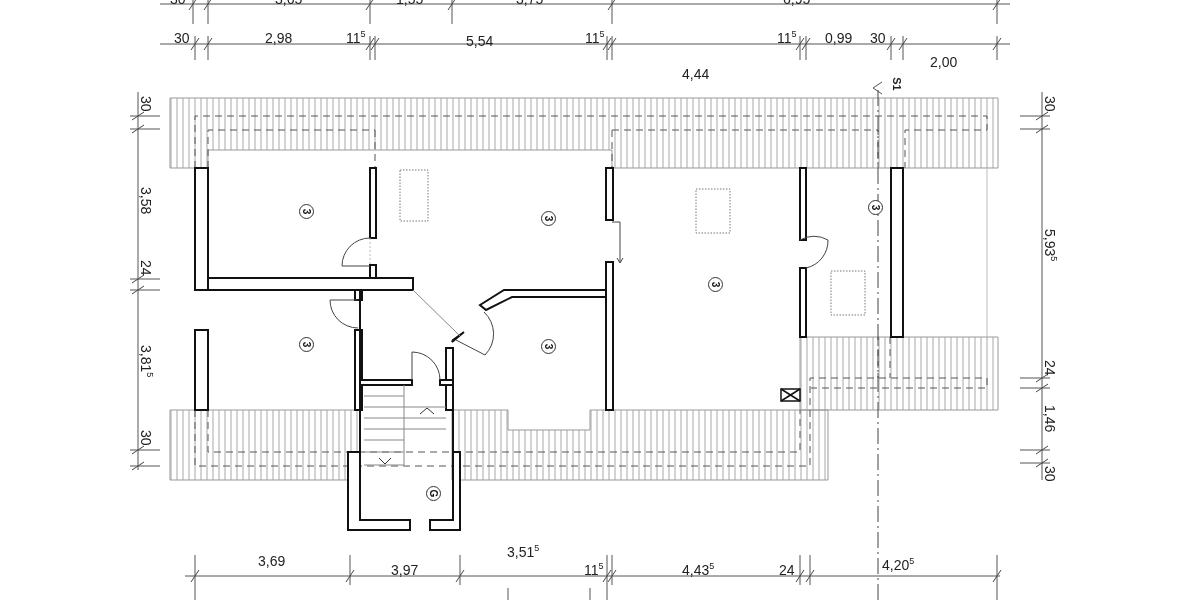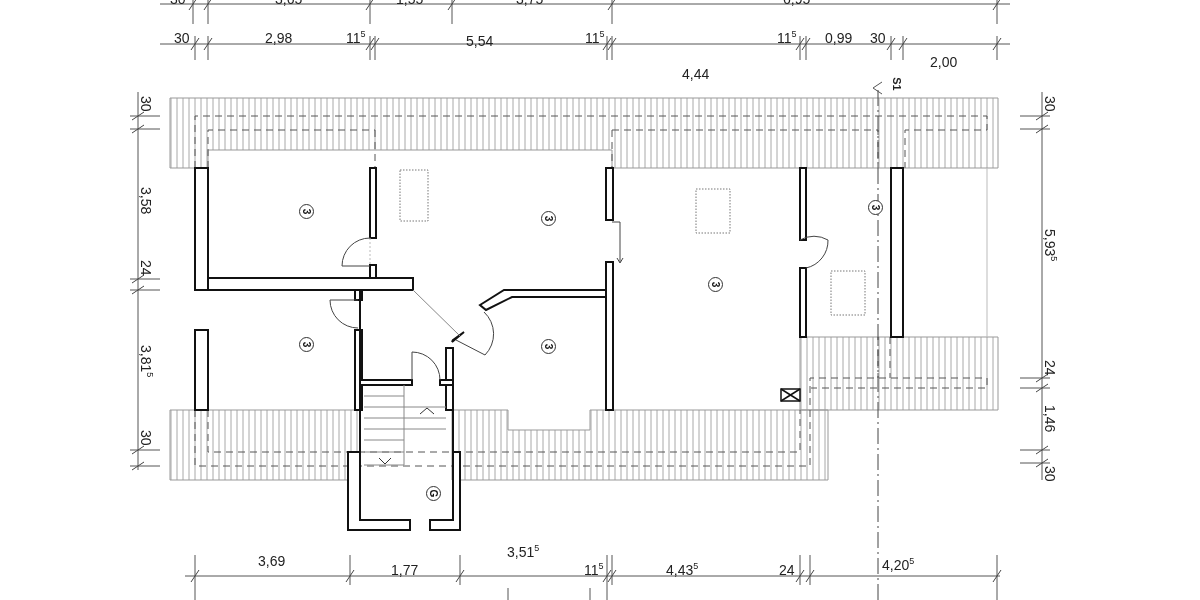--- a/index.html
+++ b/index.html
@@ -254,7 +254,7 @@
 <div class="vlbl" style="left:1057px;top:466px;"><span>30</span><sup></sup></div>
 
 <div class="lbl" style="left:258px;top:554px;"><span>3,69</span><sup></sup></div>
-<div class="lbl" style="left:391px;top:563px;"><span>1,77</span><sup></sup></div>
+<div class="lbl" style="left:391px;top:563px;"><span>3,97</span><sup></sup></div>
 <div class="lbl" style="left:507px;top:545px;"><span>3,51</span><sup>5</sup></div>
 <div class="lbl" style="left:584px;top:563px;"><span>11</span><sup>5</sup></div>
 <div class="lbl" style="left:666px;top:563px;"><span>4,43</span><sup>5</sup></div>

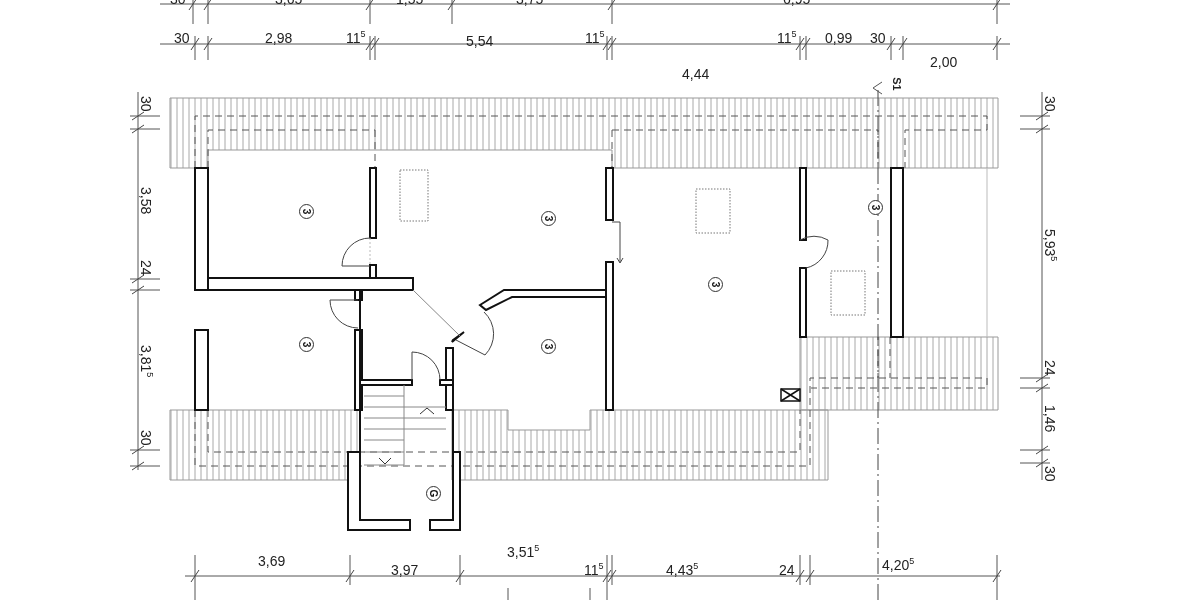--- a/index.html
+++ b/index.html
@@ -257,7 +257,7 @@
 <div class="lbl" style="left:391px;top:563px;"><span>3,97</span><sup></sup></div>
 <div class="lbl" style="left:507px;top:545px;"><span>3,51</span><sup>5</sup></div>
 <div class="lbl" style="left:584px;top:563px;"><span>11</span><sup>5</sup></div>
-<div class="lbl" style="left:666px;top:563px;"><span>4,43</span><sup>5</sup></div>
+<div class="lbl" style="left:682px;top:563px;"><span>4,43</span><sup>5</sup></div>
 <div class="lbl" style="left:779px;top:563px;"><span>24</span><sup></sup></div>
 <div class="lbl" style="left:882px;top:558px;"><span>4,20</span><sup>5</sup></div>
 

